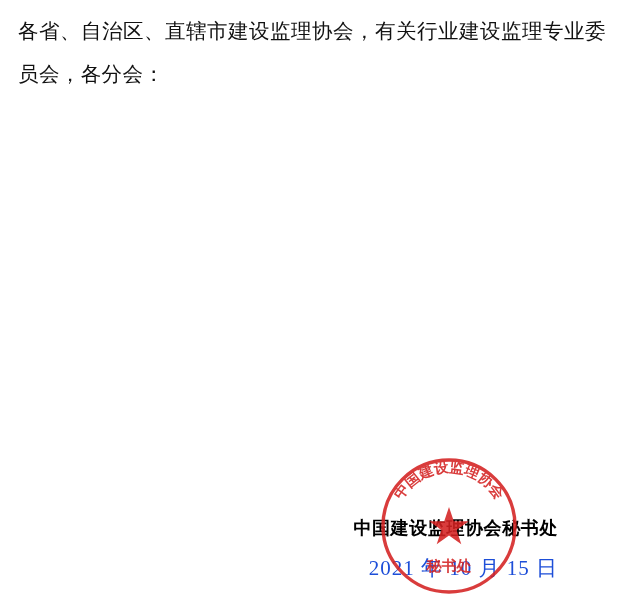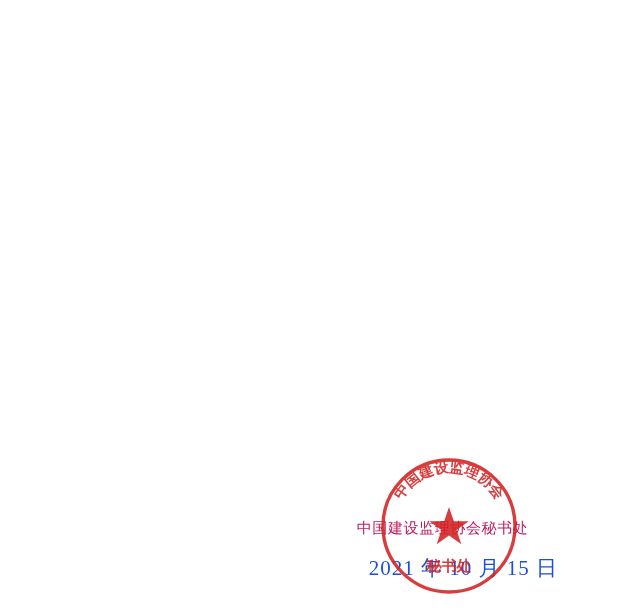--- a/index.html
+++ b/index.html
@@ -111,6 +111,7 @@
 
 <div class="page">
 
+  <p class="para addressee">各省、自治区、直辖市建设监理协会，有关行业建设监理专业委员会，各分会：</p>
 
 
   <div class="signature-block">

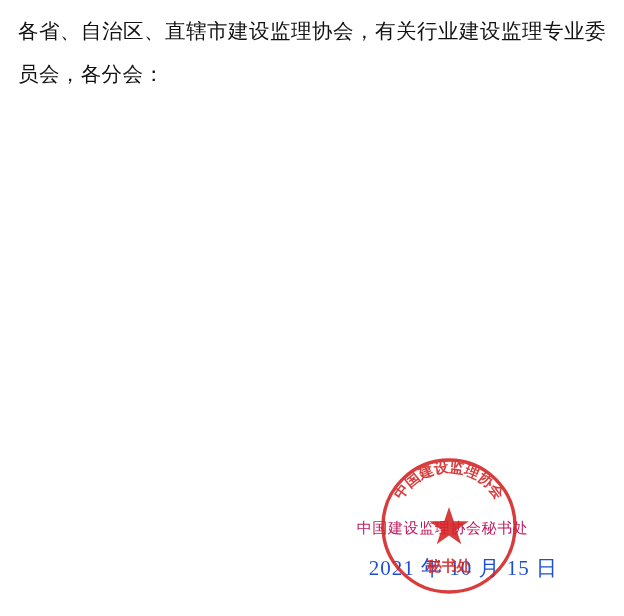--- a/index.html
+++ b/index.html
@@ -51,11 +51,12 @@
   }
 
   .sig-line {
-    font-size: 15px;
+    font-size: 18px;
     line-height: 40px;
     letter-spacing: 0.6px;
-    color: #be185d;
+    color: #000000;
     white-space: nowrap;
+    font-weight: bold;
   }
 
   .sig-date {

